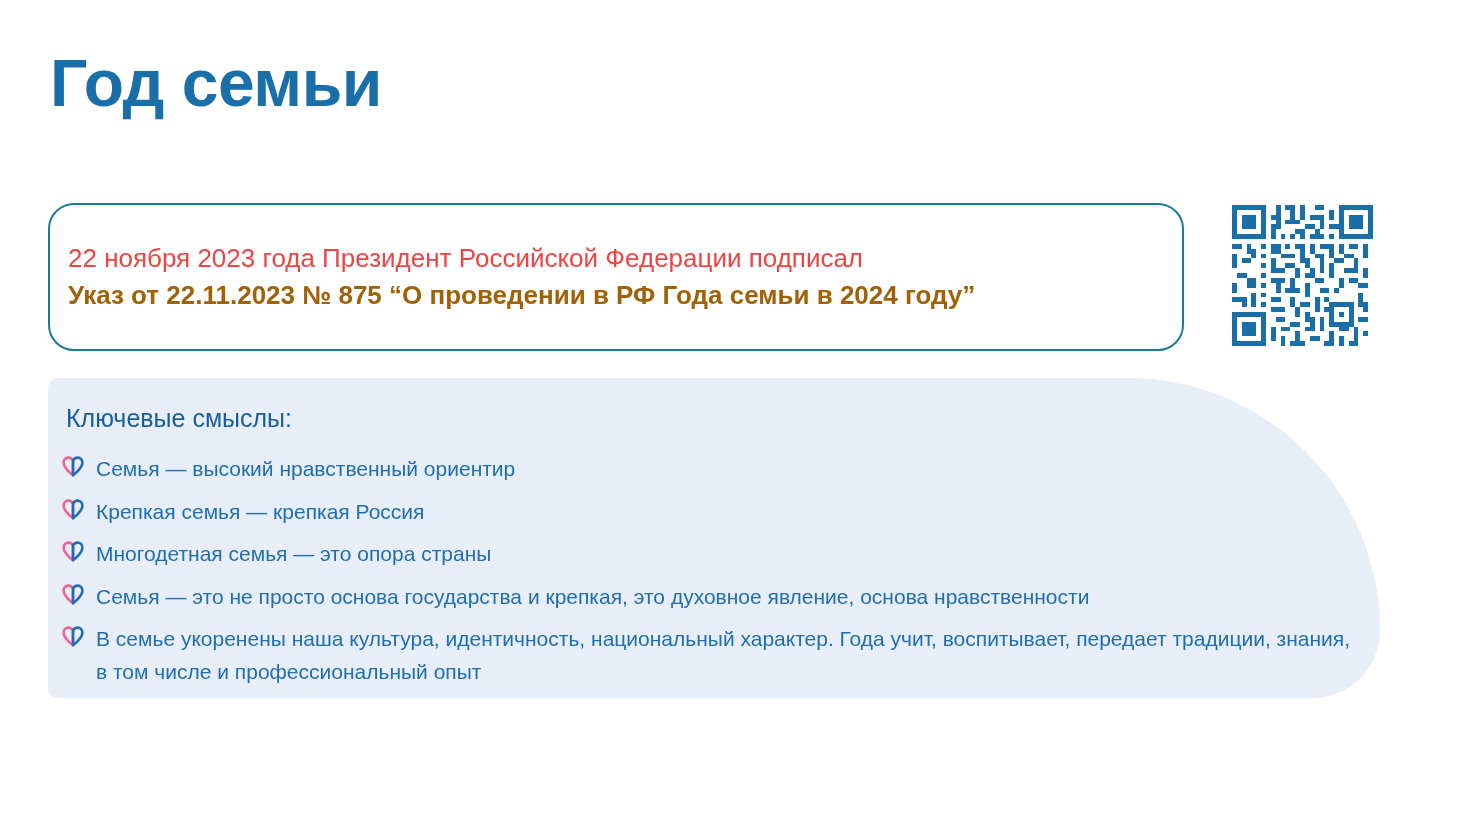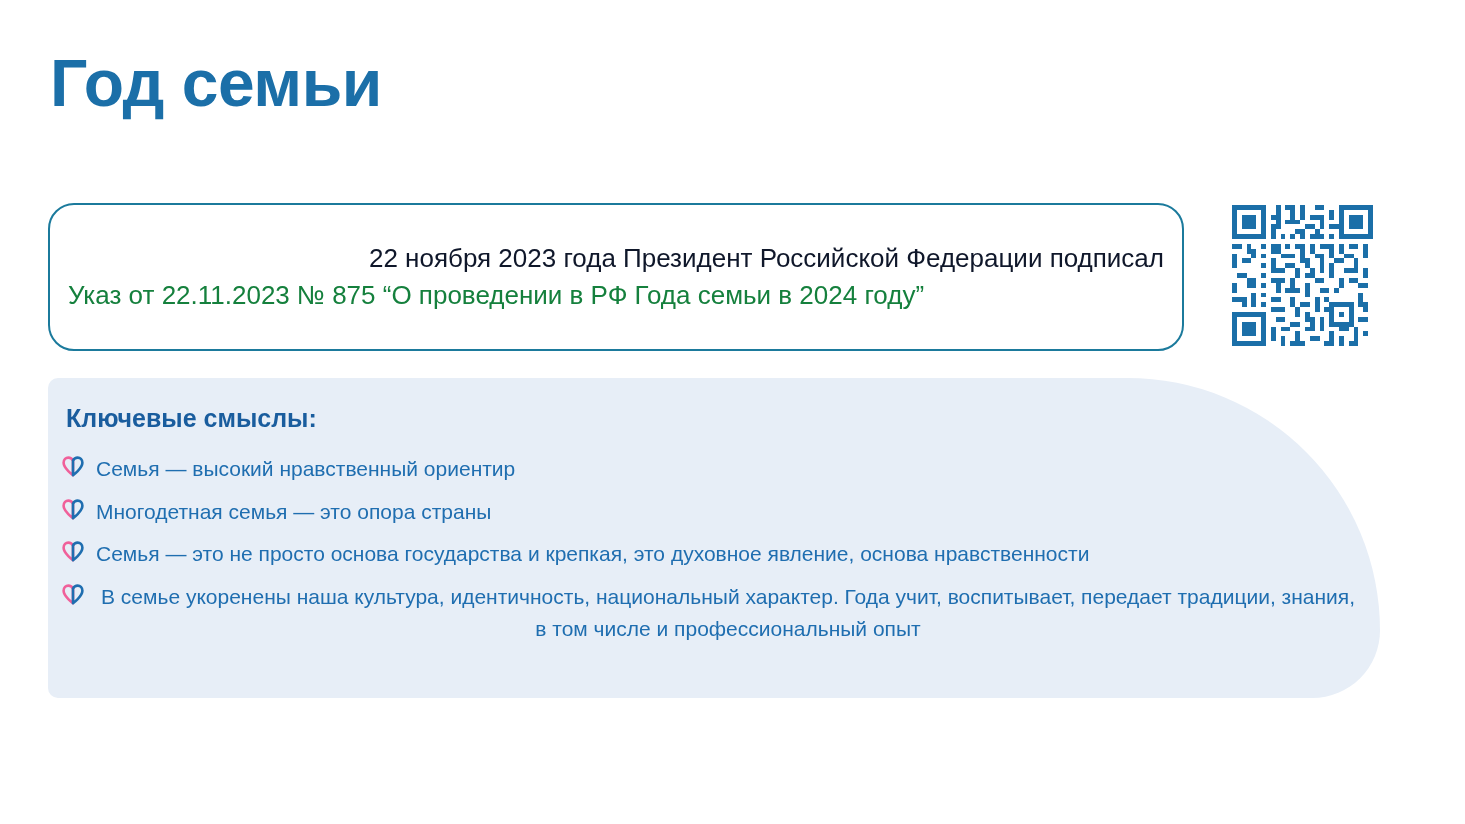--- a/index.html
+++ b/index.html
@@ -75,10 +75,9 @@
   }
   .decree-line-1 {
     font-size: 26px;
-    color: #0f172a;
+    color: #ef4444;
     line-height: 1.42;
     white-space: nowrap;
-    text-align: right;
   }
   .decree-line-2 {
     font-size: 26px;

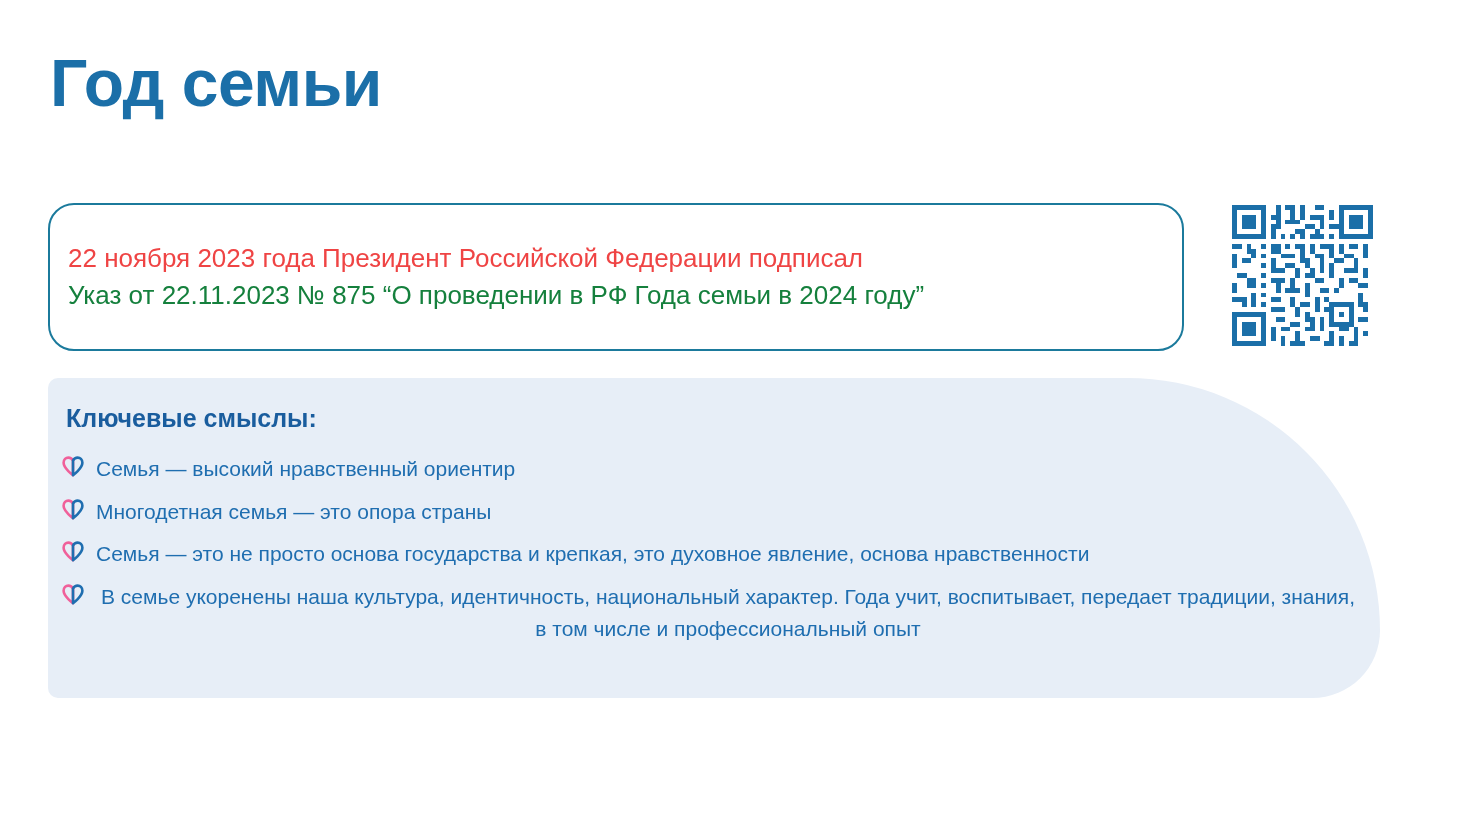--- a/index.html
+++ b/index.html
@@ -81,8 +81,8 @@
   }
   .decree-line-2 {
     font-size: 26px;
-    font-weight: normal;
-    color: #15803d;
+    font-weight: bold;
+    color: #a16207;
     line-height: 1.42;
     white-space: nowrap;
   }

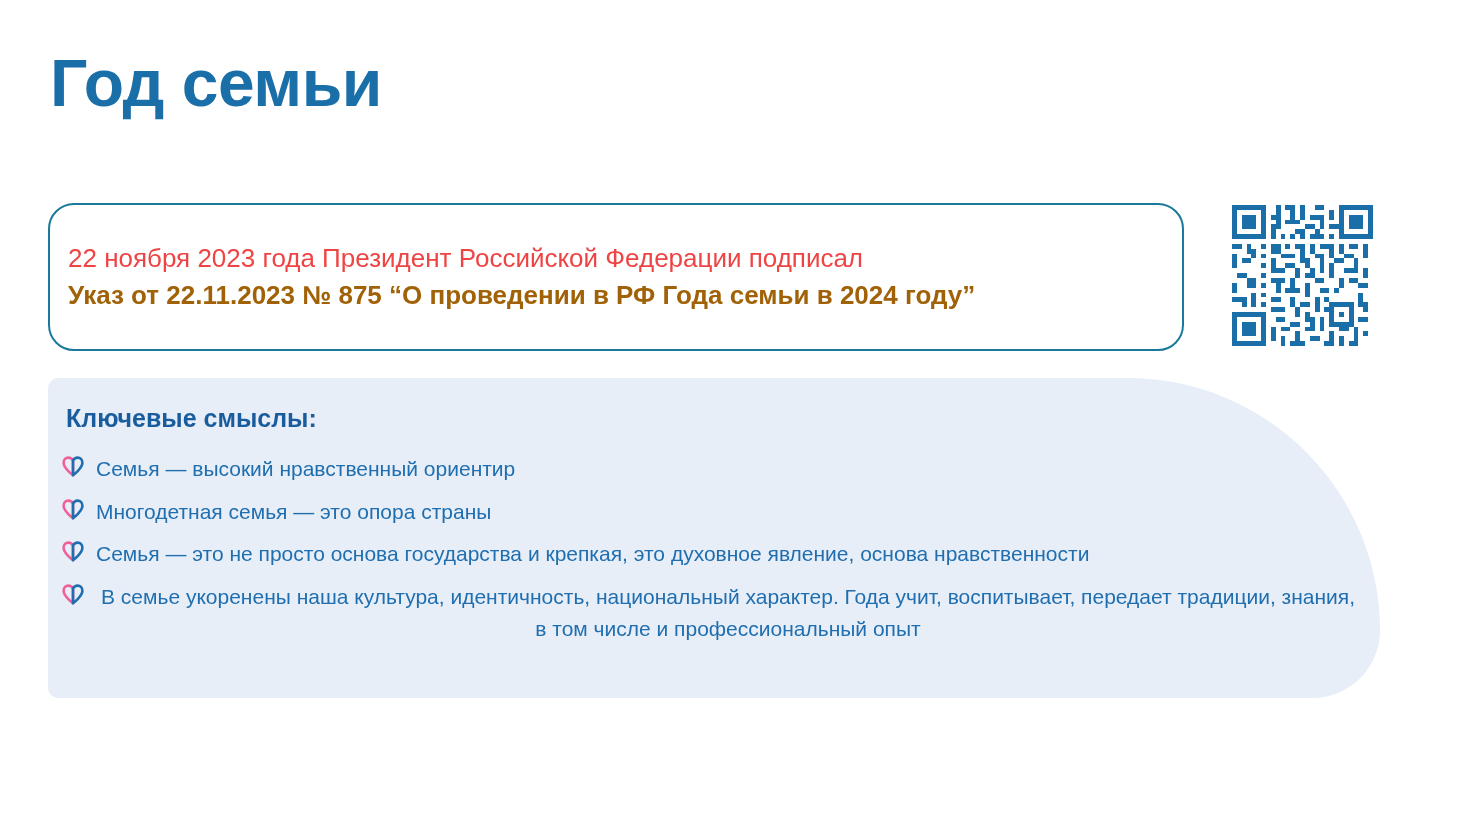--- a/index.html
+++ b/index.html
@@ -112,7 +112,7 @@
     left: 18px;
     top: 26px;
     font-size: 25px;
-    font-weight: bold;
+    font-weight: normal;
     color: #1a5d9e;
     white-space: nowrap;
   }

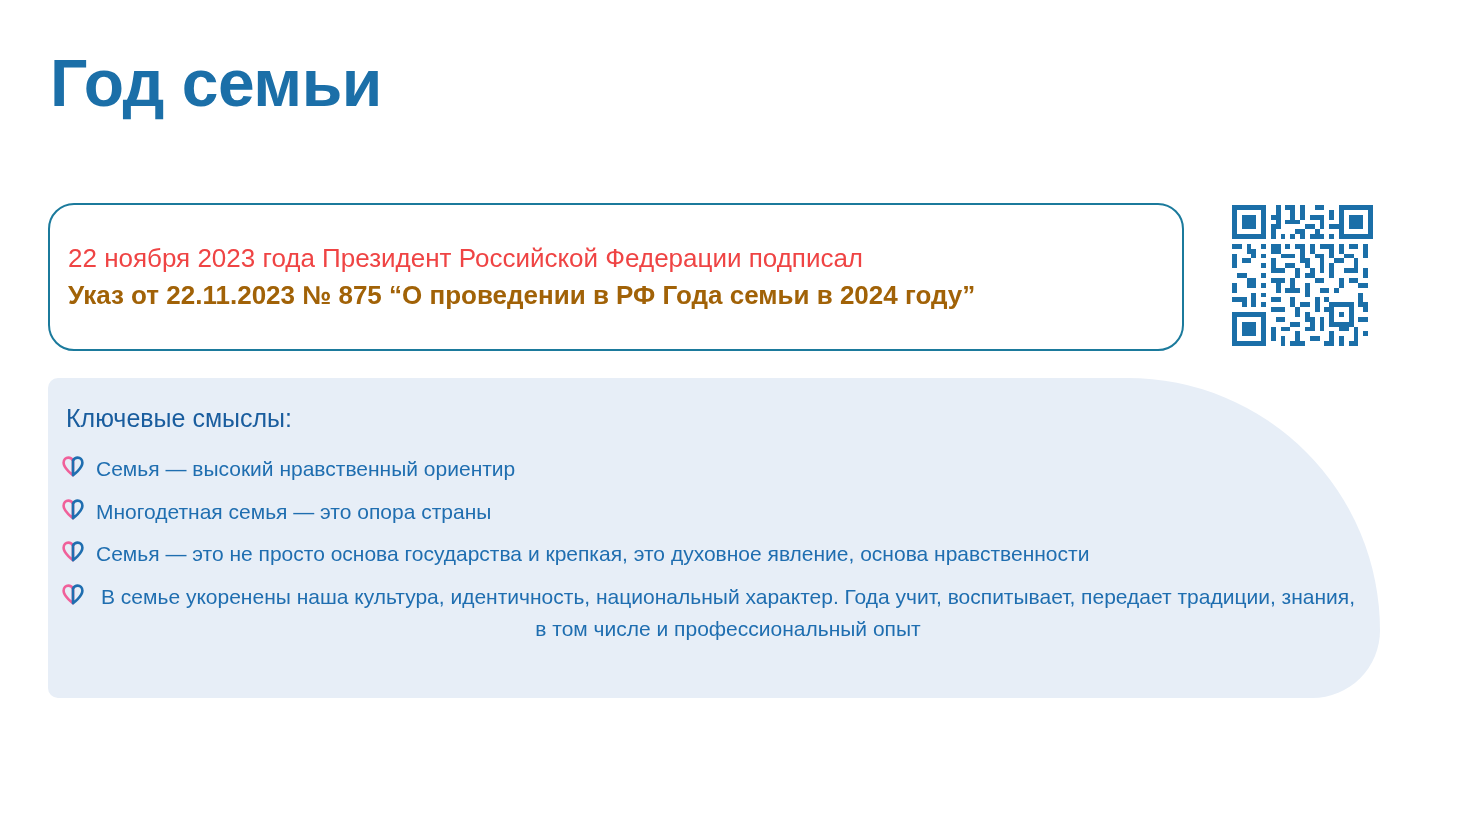--- a/index.html
+++ b/index.html
@@ -124,7 +124,6 @@
     list-style: none;
     margin: 0;
     padding: 0;
-    text-align: center;
   }
   .meaning-item {
     display: flex;

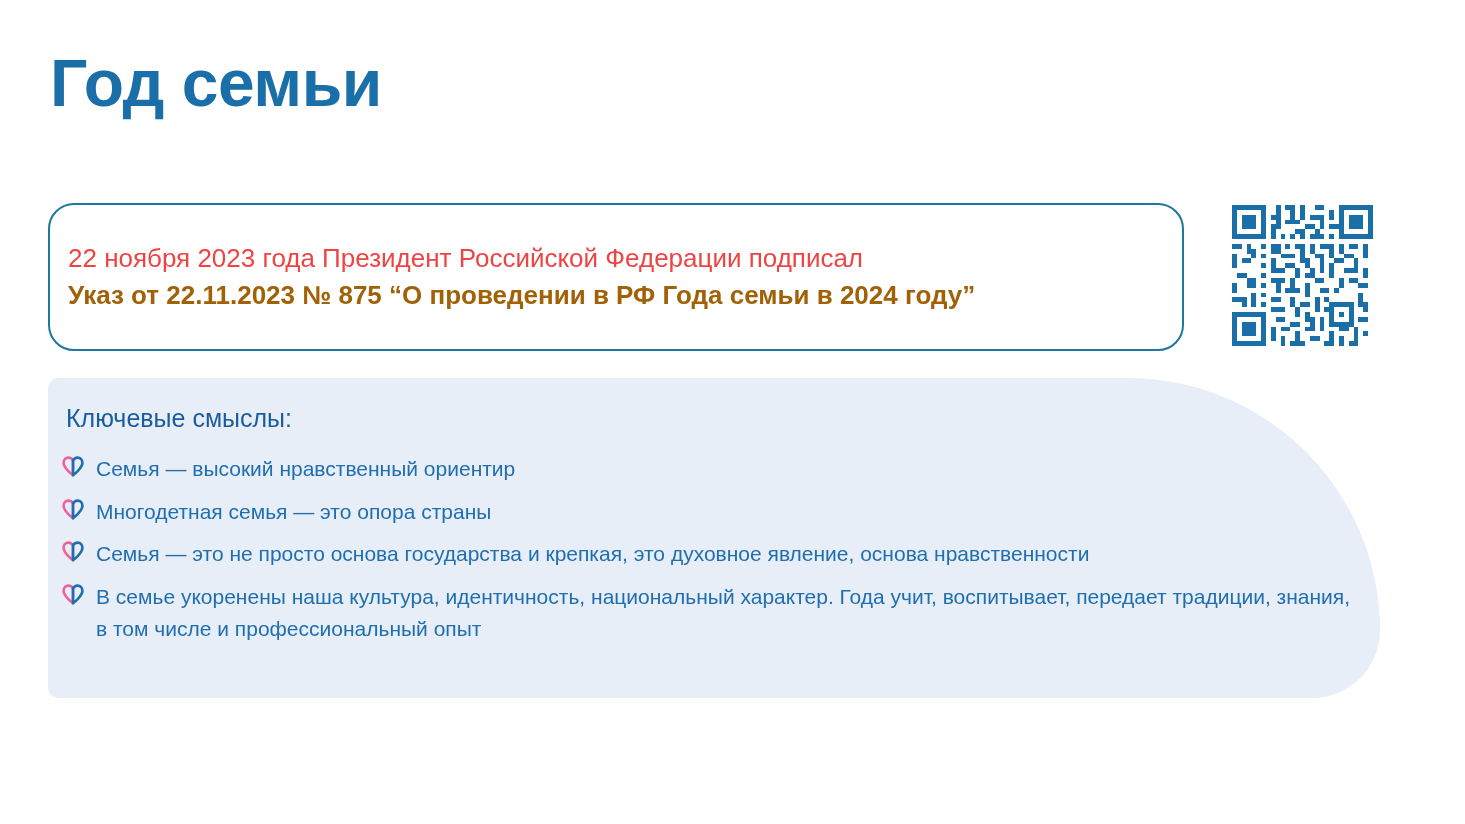--- a/index.html
+++ b/index.html
@@ -313,6 +313,15 @@
         <span class="meaning-text">Семья — высокий нравственный ориентир</span>
       </li>
 
+      <li class="meaning-item">
+        <span class="heart-bullet">
+          <svg viewBox="0 0 22 21">
+            <path d="M11 19.2 C11 19.2 1.6 12.4 1.6 6.8 C1.6 3.5 3.9 1.6 6.3 1.6 C8.3 1.6 10.1 2.8 11 4.6 L11 19.2 Z" fill="none" stroke="#f0609a" stroke-width="2.6" stroke-linejoin="round"></path>
+            <path d="M11 19.2 C11 19.2 20.4 12.4 20.4 6.8 C20.4 3.5 18.1 1.6 15.7 1.6 C13.7 1.6 11.9 2.8 11 4.6 L11 19.2 Z" fill="none" stroke="#1f6eb0" stroke-width="2.6" stroke-linejoin="round"></path>
+          </svg>
+        </span>
+        <span class="meaning-text">Крепкая семья — крепкая Россия</span>
+      </li>
 
       <li class="meaning-item">
         <span class="heart-bullet">

